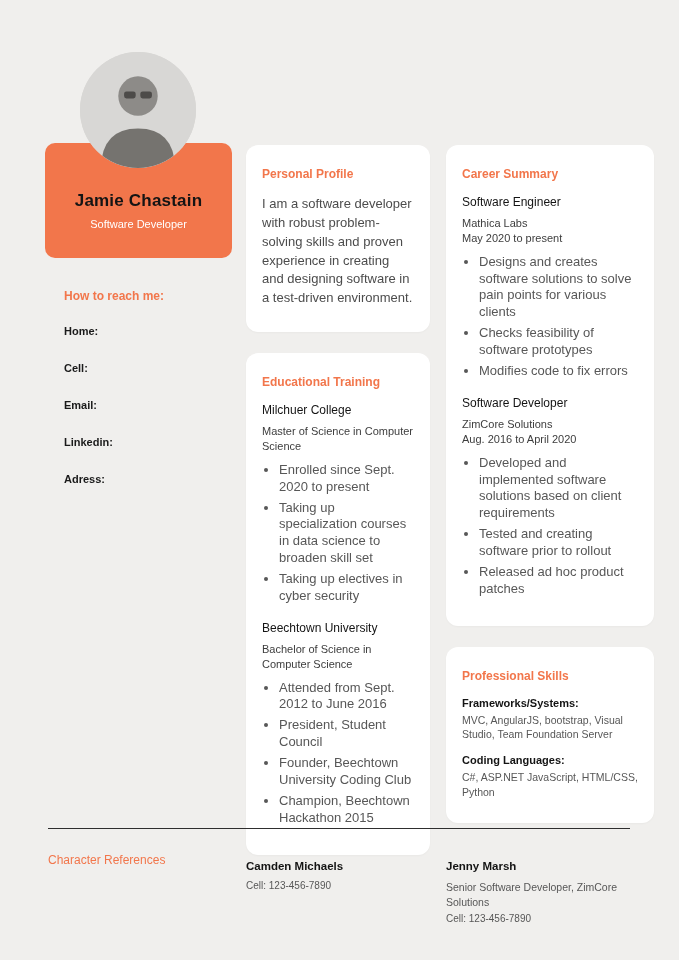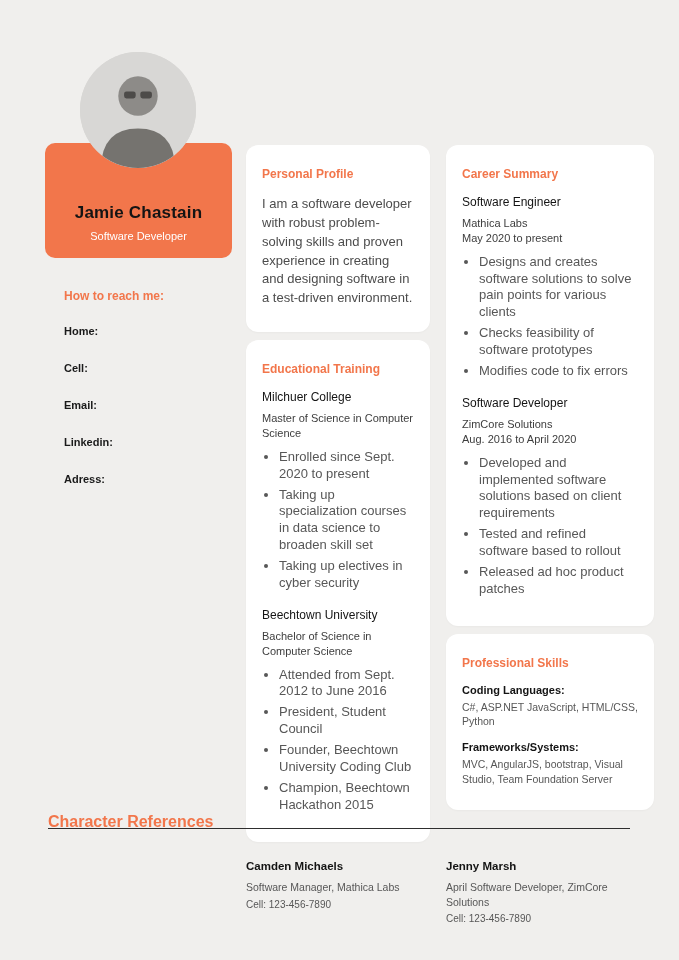--- a/index.html
+++ b/index.html
@@ -40,7 +40,7 @@
   .contact-label{font-size:11px;font-weight:bold;color:#1a1a1a;margin-bottom:25px;}
 
   
-  .col{position:absolute;top:145px;display:flex;flex-direction:column;gap:8px;}
+  .col{position:absolute;top:145px;display:flex;flex-direction:column;gap:21px;}
   .col-mid{left:246px;width:184px;}
   .col-right{left:446px;width:208px;}
   .card{

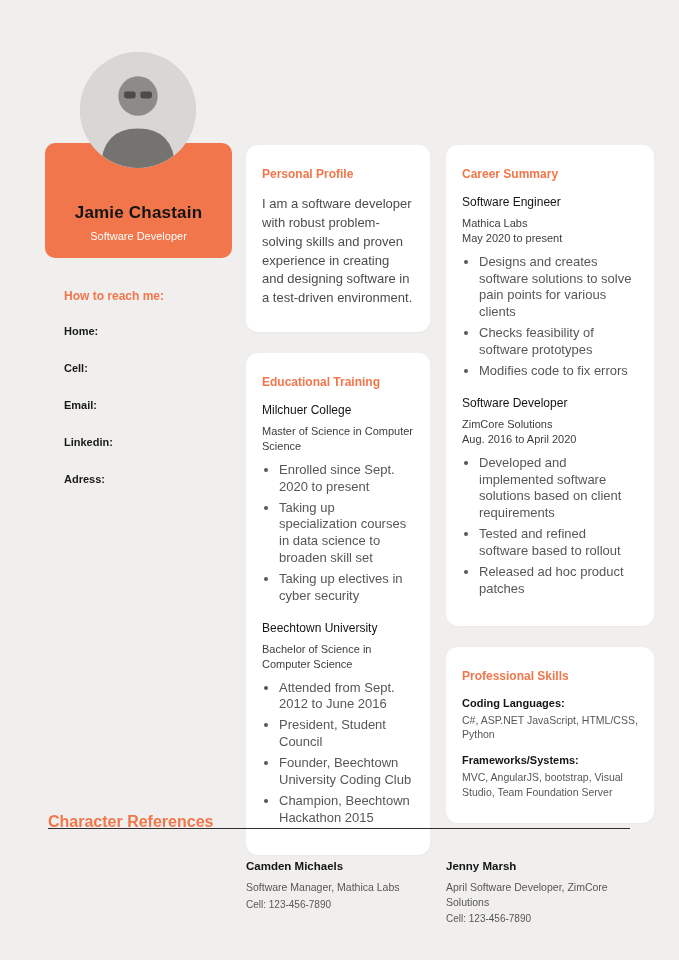--- a/index.html
+++ b/index.html
@@ -30,7 +30,7 @@
     position:absolute;left:45px;top:143px;width:187px;height:115px;
     background:var(--accent);border-radius:10px;z-index:1;
     display:flex;flex-direction:column;justify-content:flex-end;
-    align-items:center;text-align:center;padding-bottom:16px;
+    align-items:center;text-align:center;padding-bottom:28px;
   }
   .name{font-size:17px;font-weight:bold;color:#141414;letter-spacing:.2px;}
   .job-title{font-size:11px;color:#ffffff;margin-top:7px;}

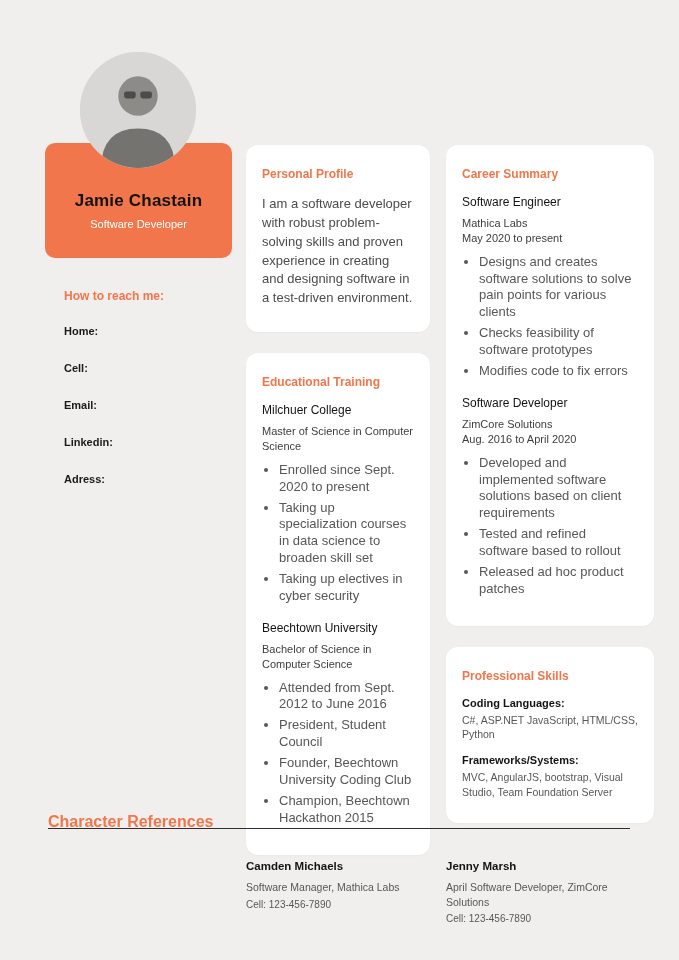--- a/index.html
+++ b/index.html
@@ -164,7 +164,7 @@
         <div class="block-sub">Aug. 2016 to  April 2020</div>
         <ul class="bullets">
           <li>Developed and implemented software solutions based on client requirements</li>
-          <li>Tested and refined software based to rollout</li>
+          <li>Tested and creating software prior to rollout</li>
           <li>Released ad hoc product patches</li>
         </ul>
       </div>

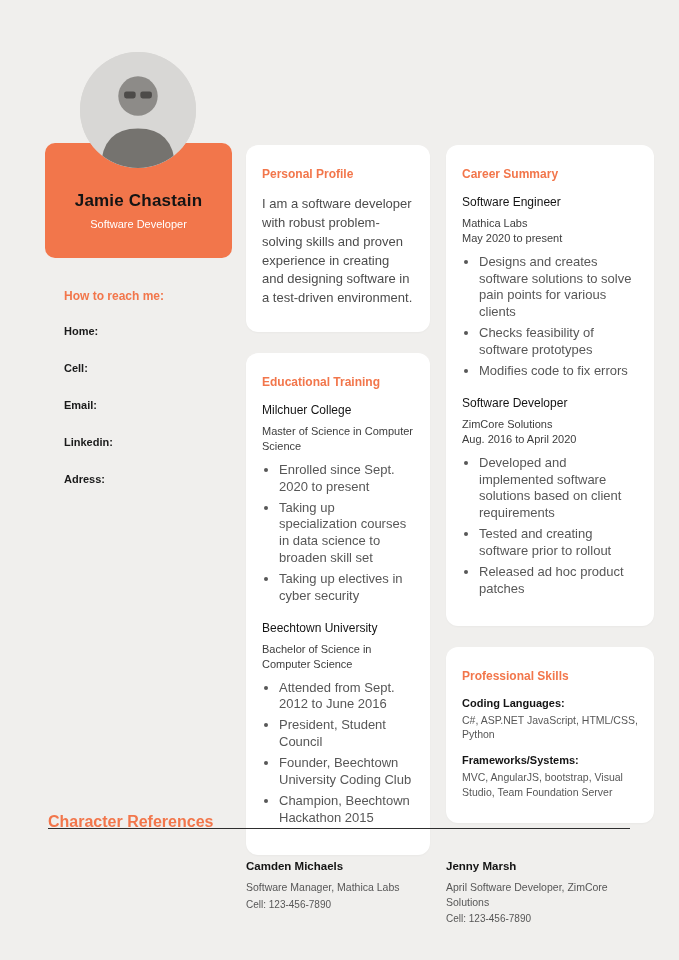--- a/index.html
+++ b/index.html
@@ -174,13 +174,13 @@
       <div class="card-heading">Professional Skills</div>
 
       <div class="skill-group">
+        <div class="skill-label">Frameworks/Systems:</div>
+        <div class="skill-value">MVC, AngularJS, bootstrap, Visual Studio, Team Foundation Server</div>
+      </div>
+
+      <div class="skill-group">
         <div class="skill-label">Coding Languages:</div>
         <div class="skill-value">C#, ASP.NET JavaScript, HTML/CSS, Python</div>
-      </div>
-
-      <div class="skill-group">
-        <div class="skill-label">Frameworks/Systems:</div>
-        <div class="skill-value">MVC, AngularJS, bootstrap, Visual Studio, Team Foundation Server</div>
       </div>
     </div>
 

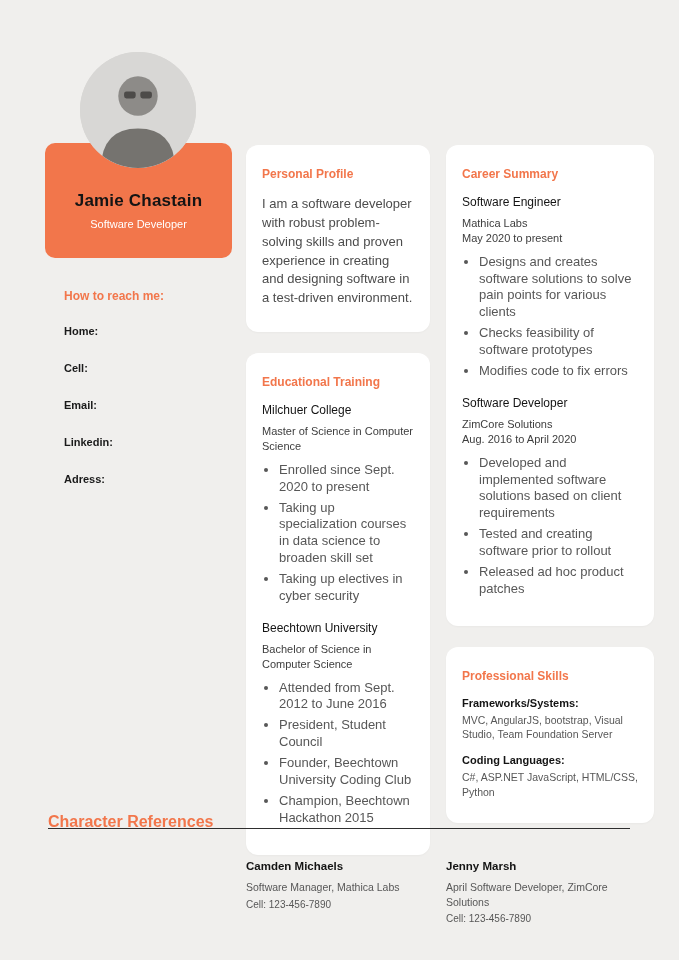--- a/index.html
+++ b/index.html
@@ -69,8 +69,8 @@
     border-top:1.5px solid #2e2e2e;
   }
   .ref-heading{
-    position:absolute;left:48px;top:813px;width:180px;
-    font-size:16px;font-weight:bold;color:var(--accent);
+    position:absolute;left:48px;top:853px;width:180px;
+    font-size:12px;font-weight:normal;color:var(--accent);
   }
   .ref-block{position:absolute;top:860px;width:185px;}
   .ref-1{left:246px;}

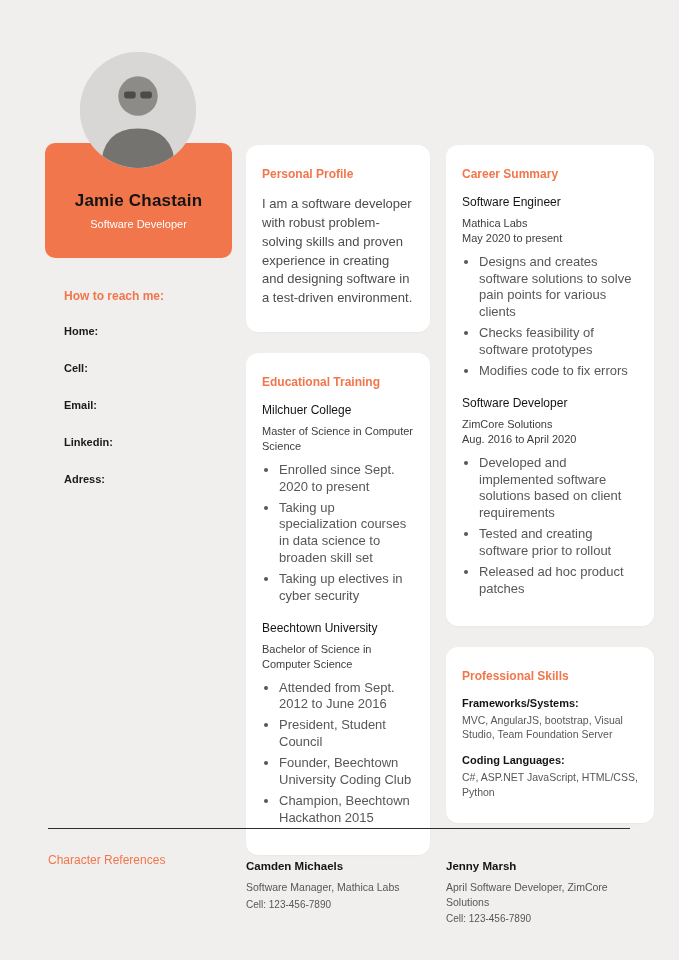--- a/index.html
+++ b/index.html
@@ -192,7 +192,6 @@
 
   <div class="ref-block ref-1">
     <div class="ref-name">Camden Michaels</div>
-    <div class="ref-role">Software Manager, Mathica Labs</div>
     <div class="ref-phone">Cell: 123-456-7890</div>
   </div>
 

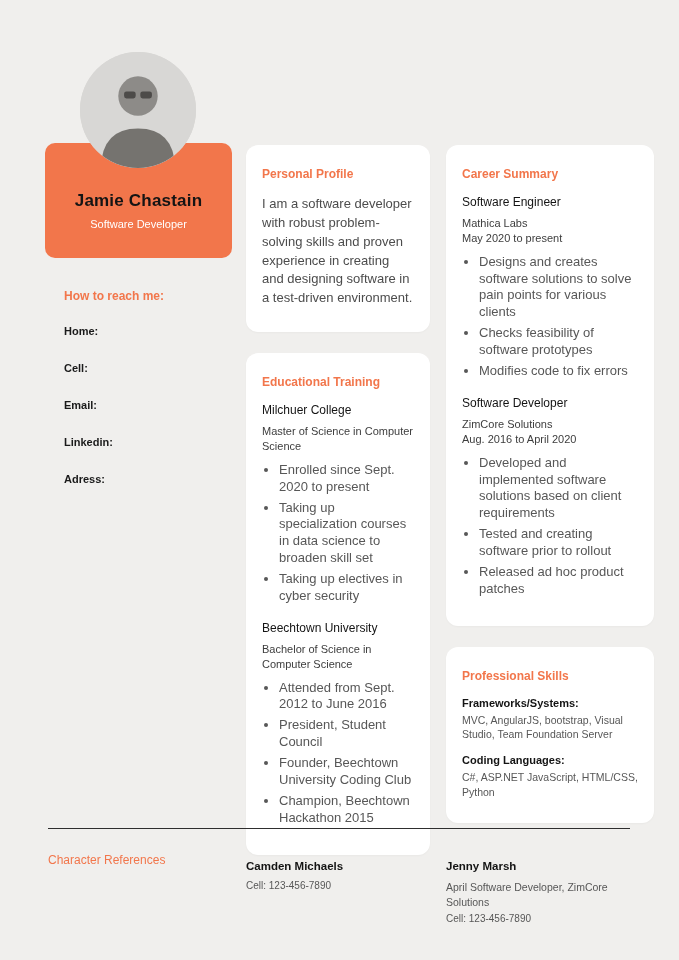--- a/index.html
+++ b/index.html
@@ -197,7 +197,7 @@
 
   <div class="ref-block ref-2">
     <div class="ref-name">Jenny Marsh</div>
-    <div class="ref-role">April Software Developer, ZimCore Solutions</div>
+    <div class="ref-role">Senior Software Developer, ZimCore Solutions</div>
     <div class="ref-phone">Cell: 123-456-7890</div>
   </div>
 

